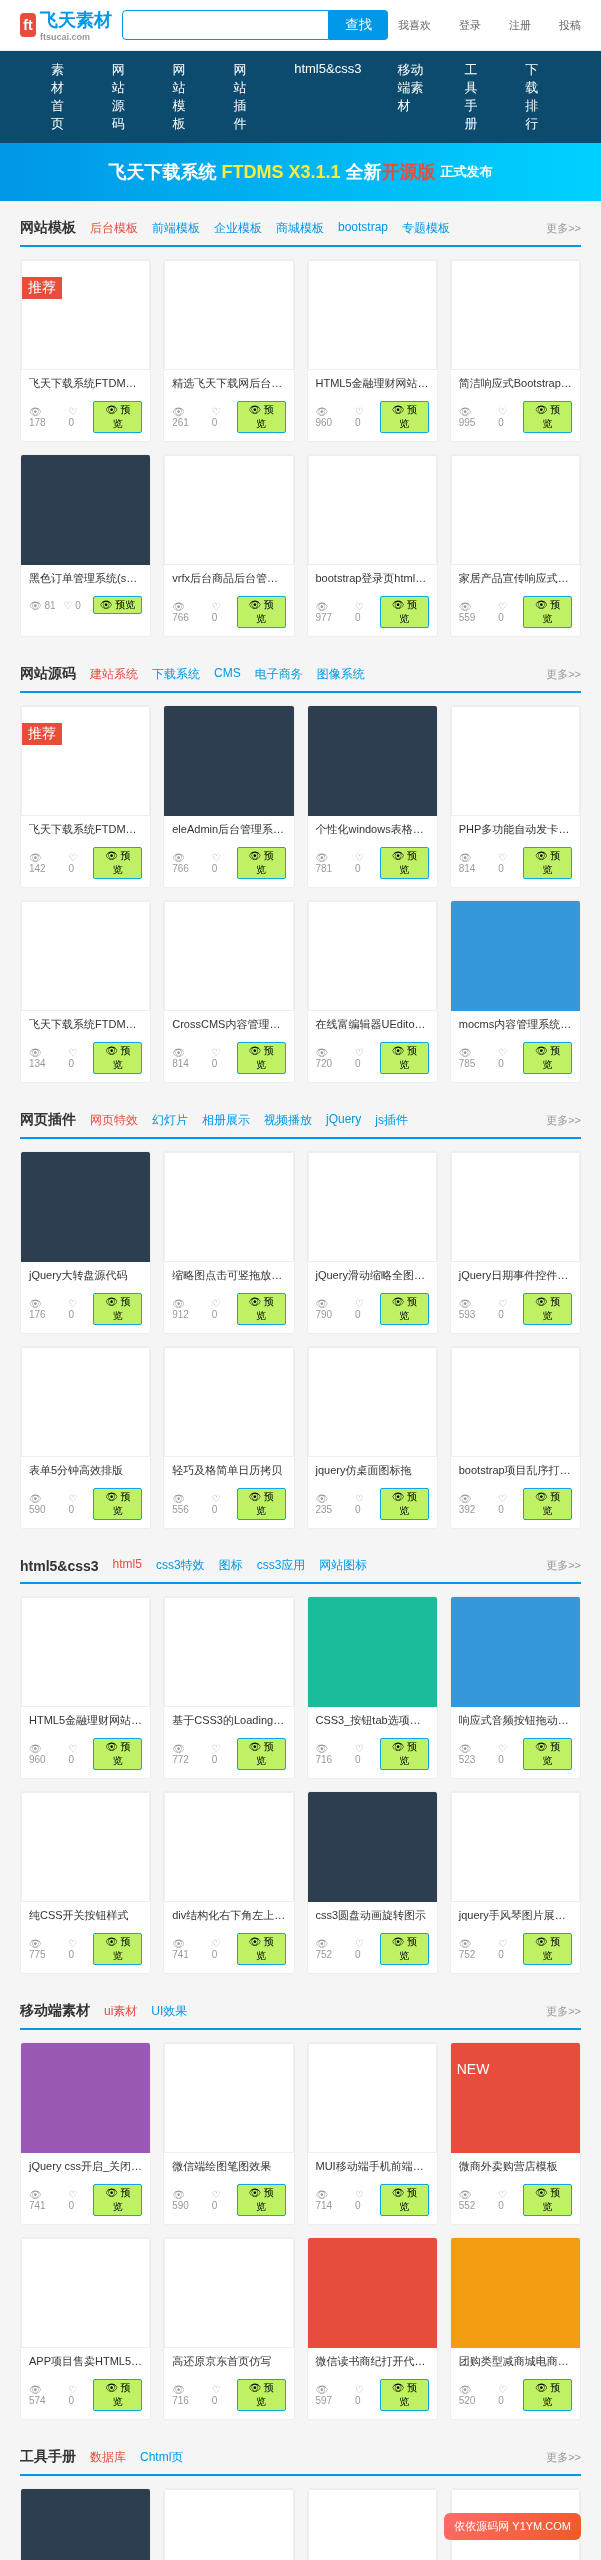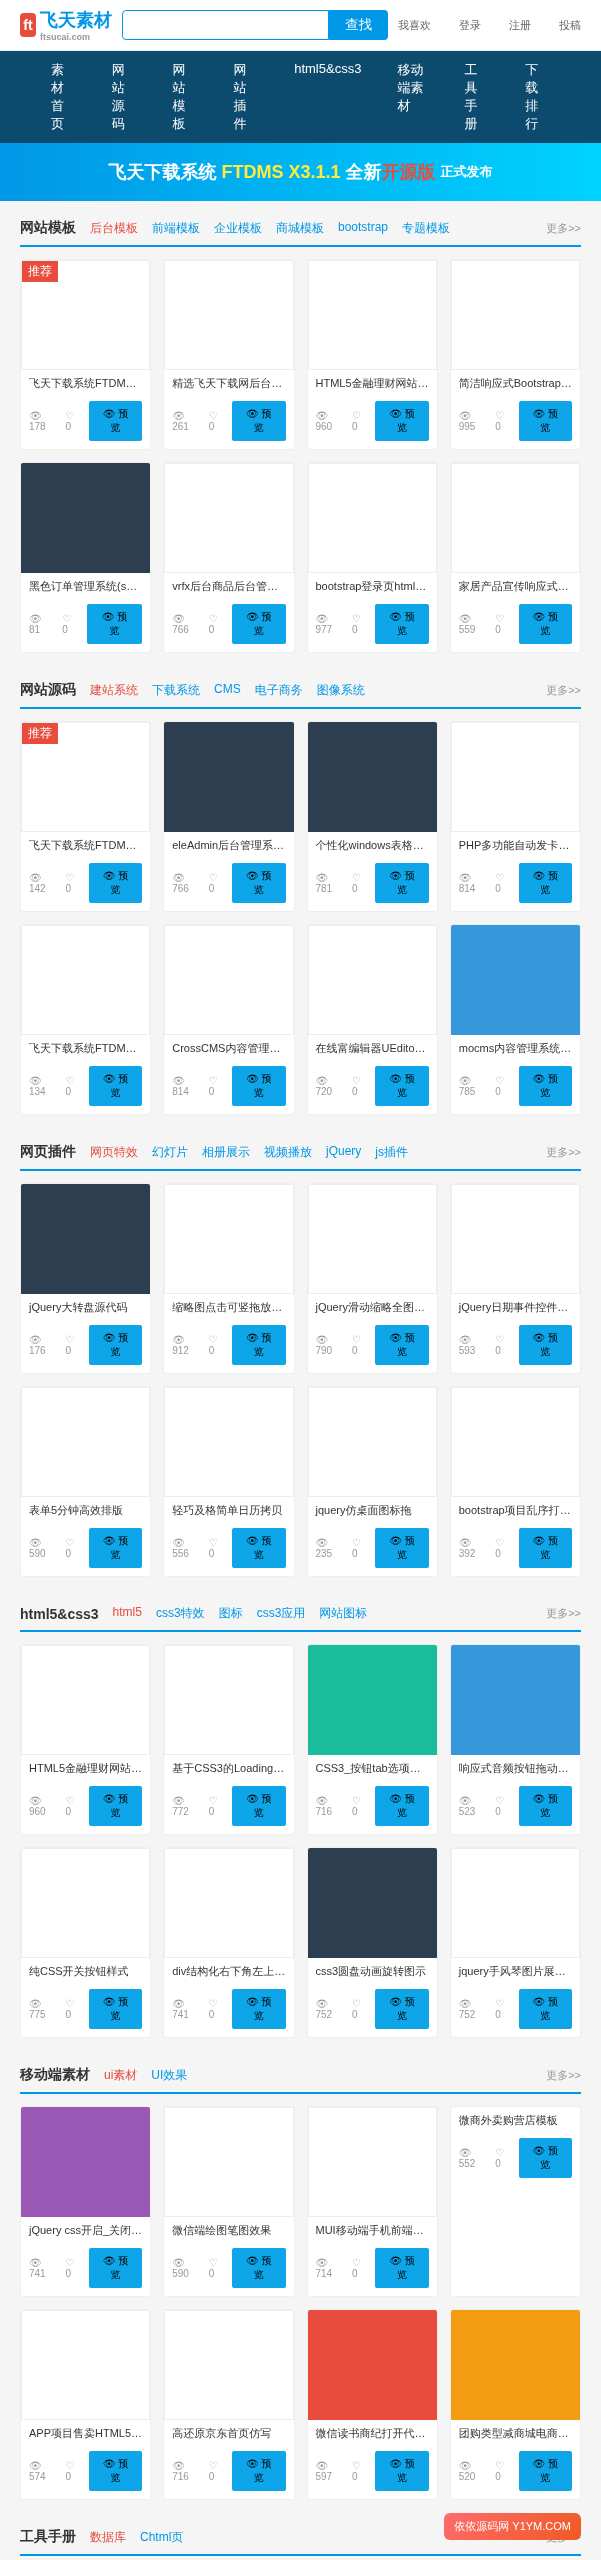--- a/index.html
+++ b/index.html
@@ -35,7 +35,7 @@
 .thumb-orange{background:#f39c12}
 .thumb-red{background:#e74c3c}
 .thumb-white{background:#fff;border:1px solid #eee}
-.badge{position:absolute;top:0;left:0;background:#e74c3c;color:#fff;font-size:12px;padding:2px 6px}
+.badge{position:absolute;top:16px;left:0;background:#e74c3c;color:#fff;font-size:14px;padding:2px 6px}
 .card-title{padding:6px 8px;font-size:11px;color:#333;white-space:nowrap;overflow:hidden;text-overflow:ellipsis}
 .card-meta{padding:4px 8px 8px;display:flex;gap:8px;font-size:10px;color:#999;align-items:center}
 .preview-btn{margin-left:auto;background:#0ea5e9;border:5px solid #0ea5e9;padding:1px 6px;font-size:10px;cursor:pointer;border-radius:2px}

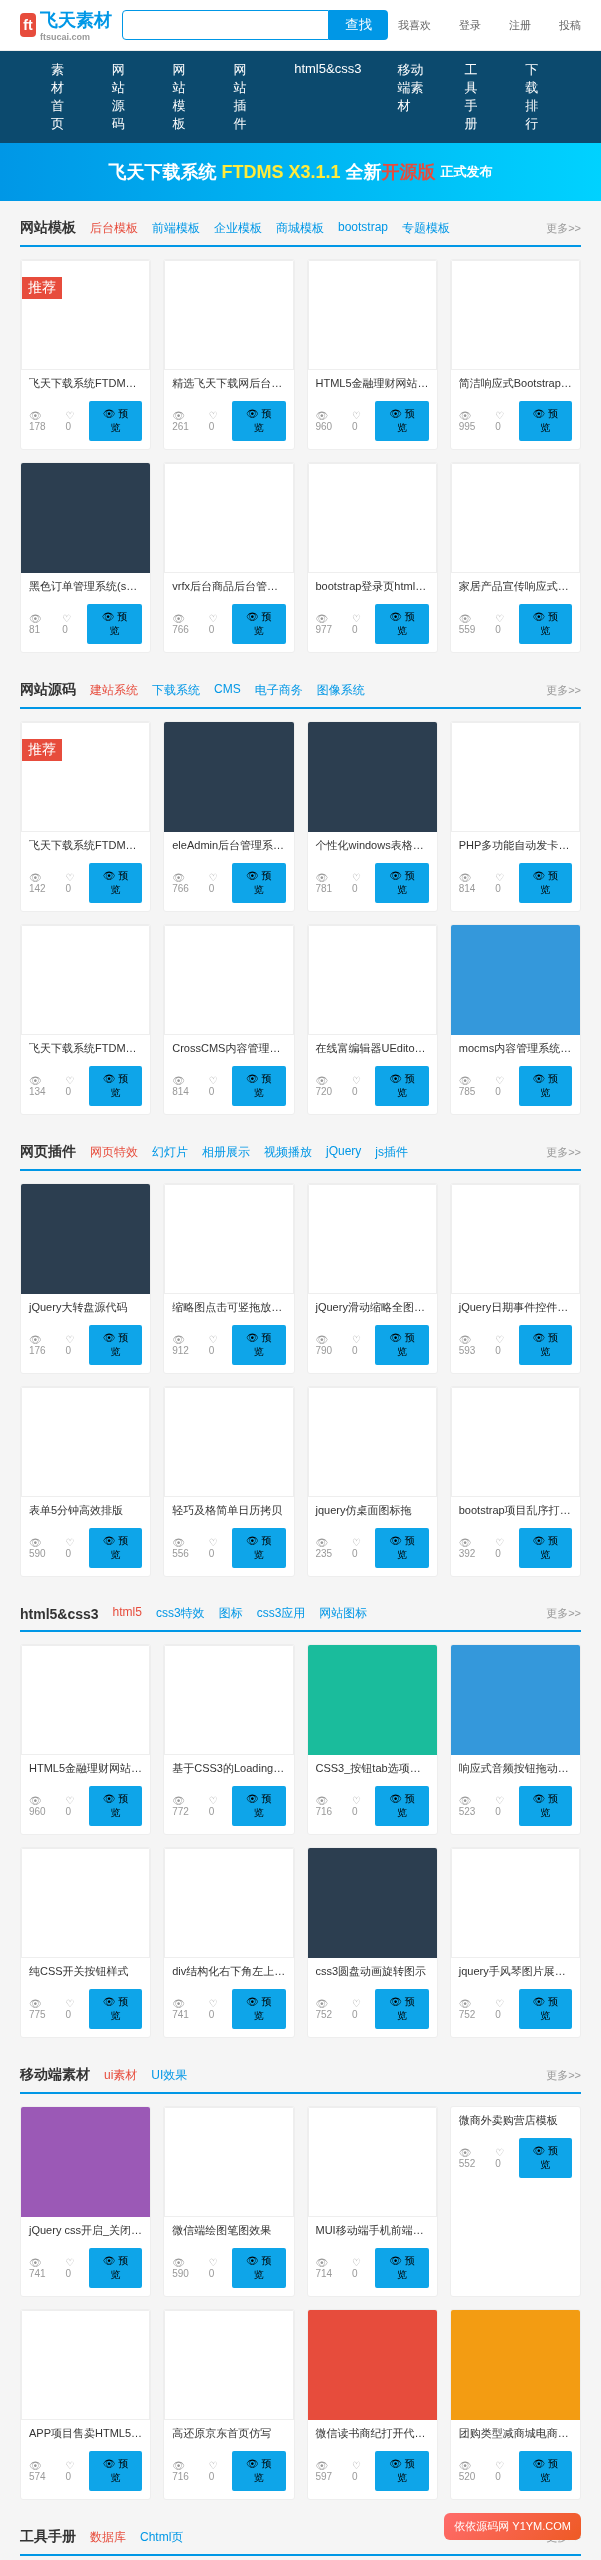--- a/index.html
+++ b/index.html
@@ -38,7 +38,7 @@
 .badge{position:absolute;top:16px;left:0;background:#e74c3c;color:#fff;font-size:14px;padding:2px 6px}
 .card-title{padding:6px 8px;font-size:11px;color:#333;white-space:nowrap;overflow:hidden;text-overflow:ellipsis}
 .card-meta{padding:4px 8px 8px;display:flex;gap:8px;font-size:10px;color:#999;align-items:center}
-.preview-btn{margin-left:auto;background:#0ea5e9;border:5px solid #0ea5e9;padding:1px 6px;font-size:10px;cursor:pointer;border-radius:2px}
+.preview-btn{margin-left:auto;background:#bef264;border:1px solid #0ea5e9;padding:1px 6px;font-size:10px;cursor:pointer;border-radius:2px}
 .float-badge{position:fixed;bottom:20px;right:20px;background:linear-gradient(135deg,#ff6b6b,#ee5a24);color:#fff;padding:6px 10px;border-radius:6px;font-size:11px}
 </style>
 </head>

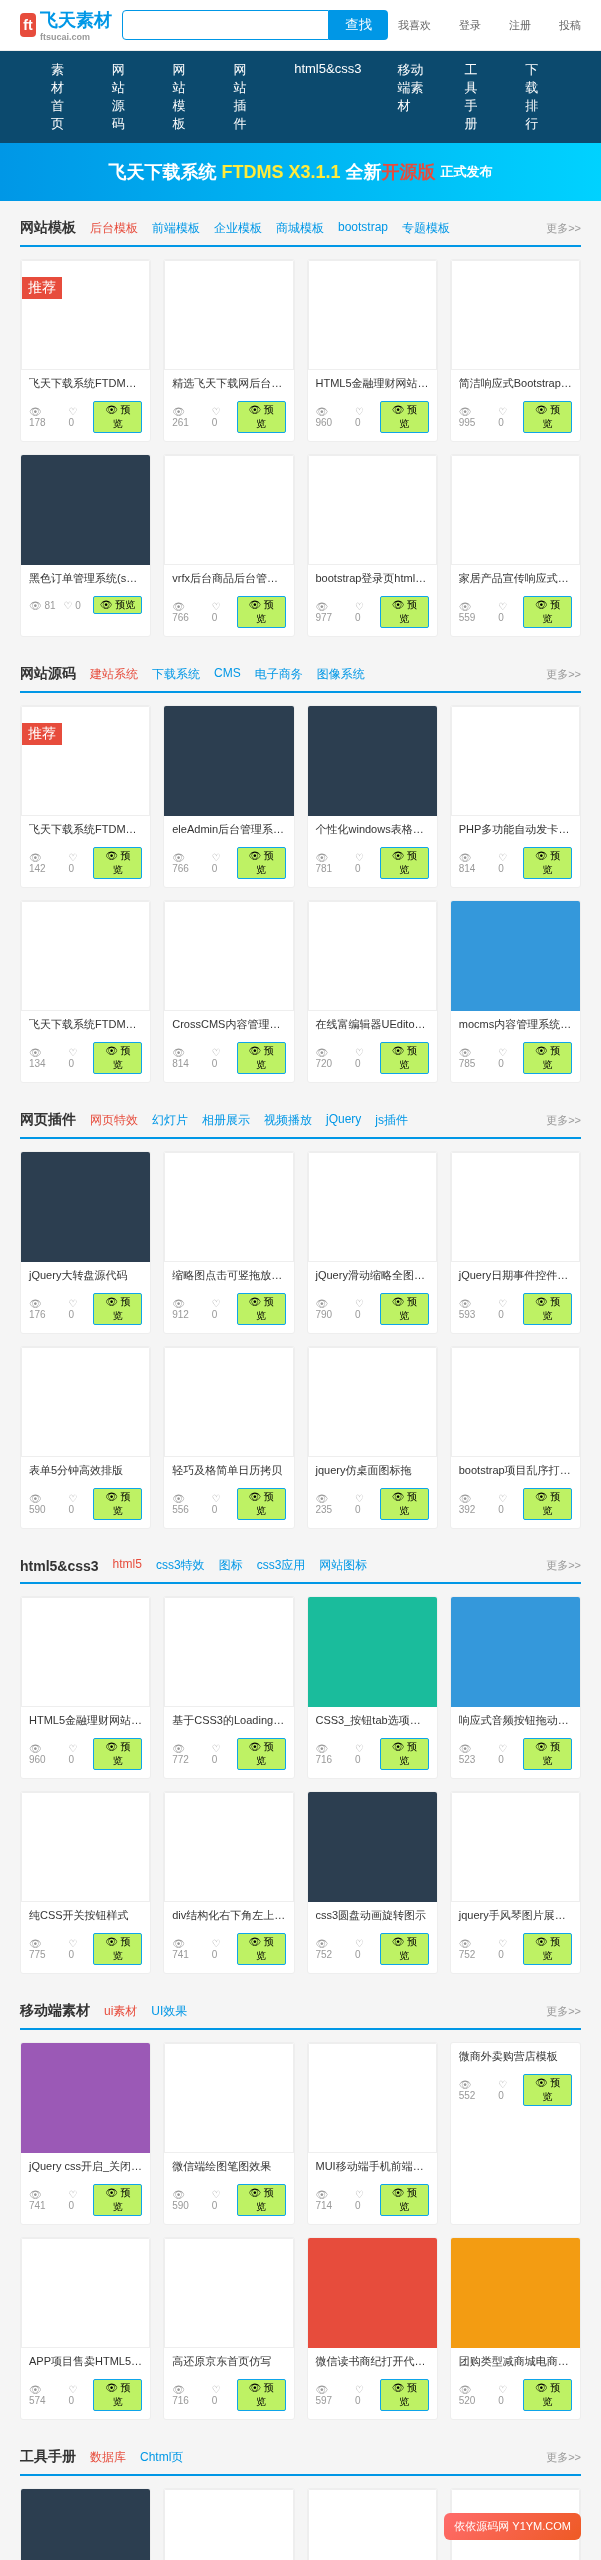--- a/index.html
+++ b/index.html
@@ -476,6 +476,9 @@
           </div>
         </div>
         <div class="card">
+          <div class="thumb thumb-red">
+            <span class="badge">NEW</span>
+          </div>
           <div class="card-title">微商外卖购营店模板</div>
           <div class="card-meta">
             <span>👁 552</span>

